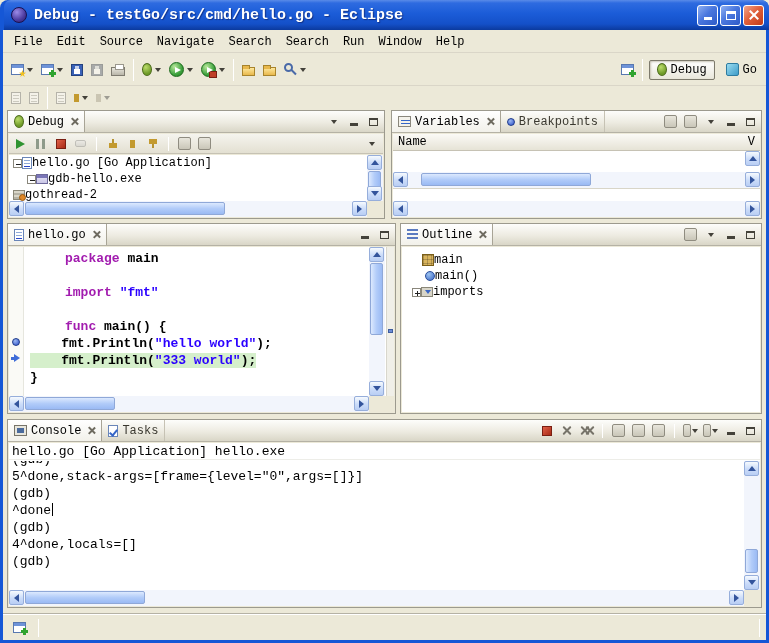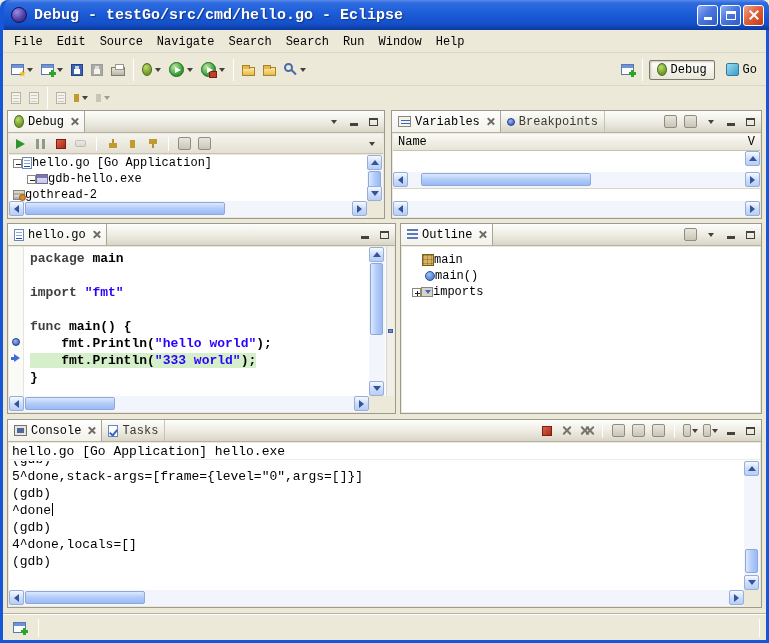--- a/index.html
+++ b/index.html
@@ -141,7 +141,7 @@
   .cline { height:17px; white-space:pre; }
   .cwrap { display:inline-block; white-space:pre; }
   .cwrap.cur { background:#D5EFCB; }
-  .kw { color:#404040; } .st { color:#2A00FF; } .pl { color:#000; }
+  .kw { color:#a21caf;margin-left:35px; } .st { color:#2A00FF; } .pl { color:#000; }
   .overview { position:absolute; right:0; top:0; bottom:16px; width:8px; background:#F0EFE8; border-left:1px solid #D8D6CC; }
   .ov-tick { position:absolute; left:1px; right:1px; height:4px; background:#6C8CD8; border:1px solid #3F5E9E; }
   .ip { display:flex; align-items:center; }

